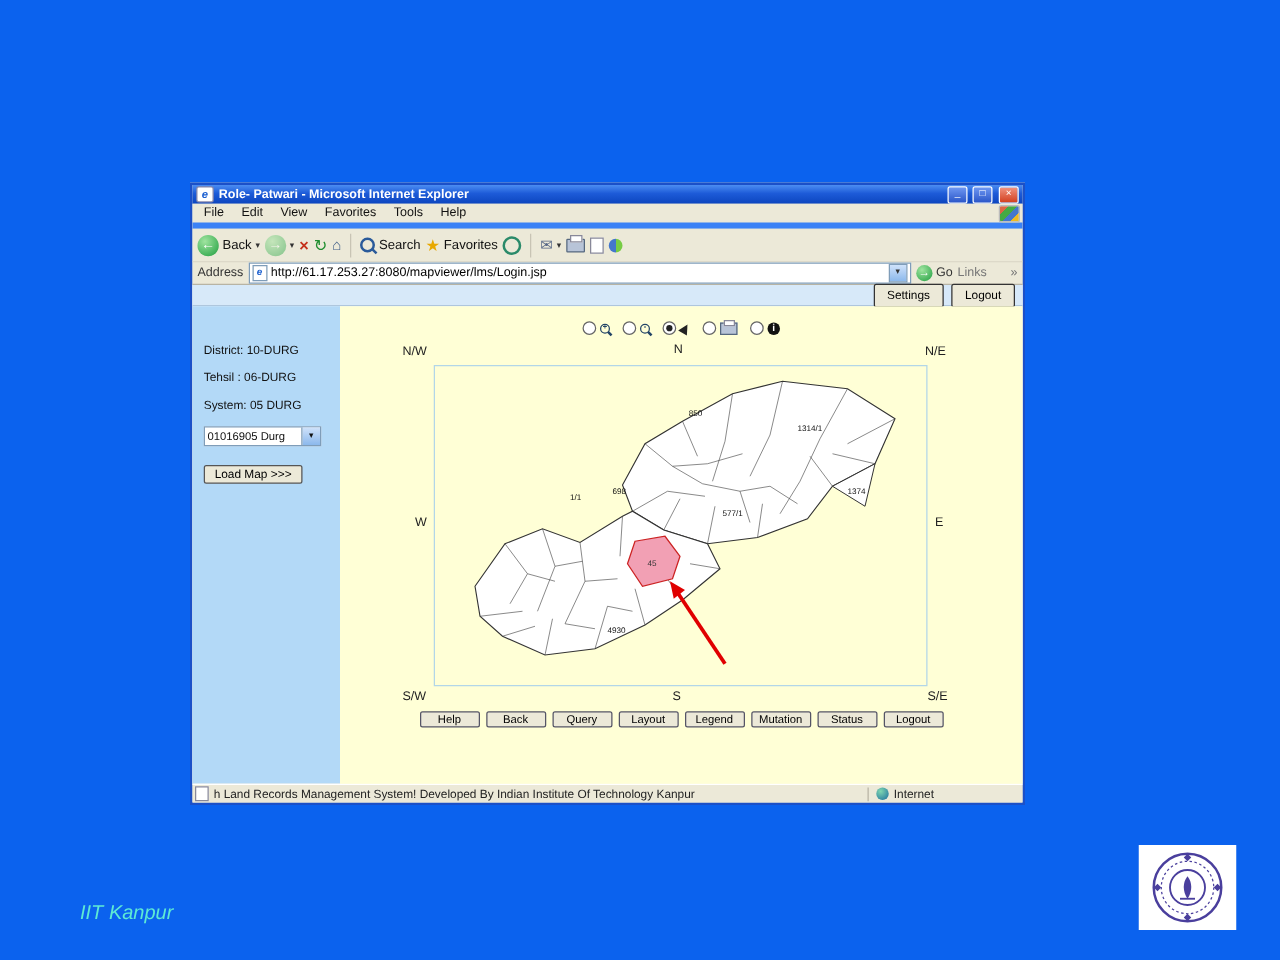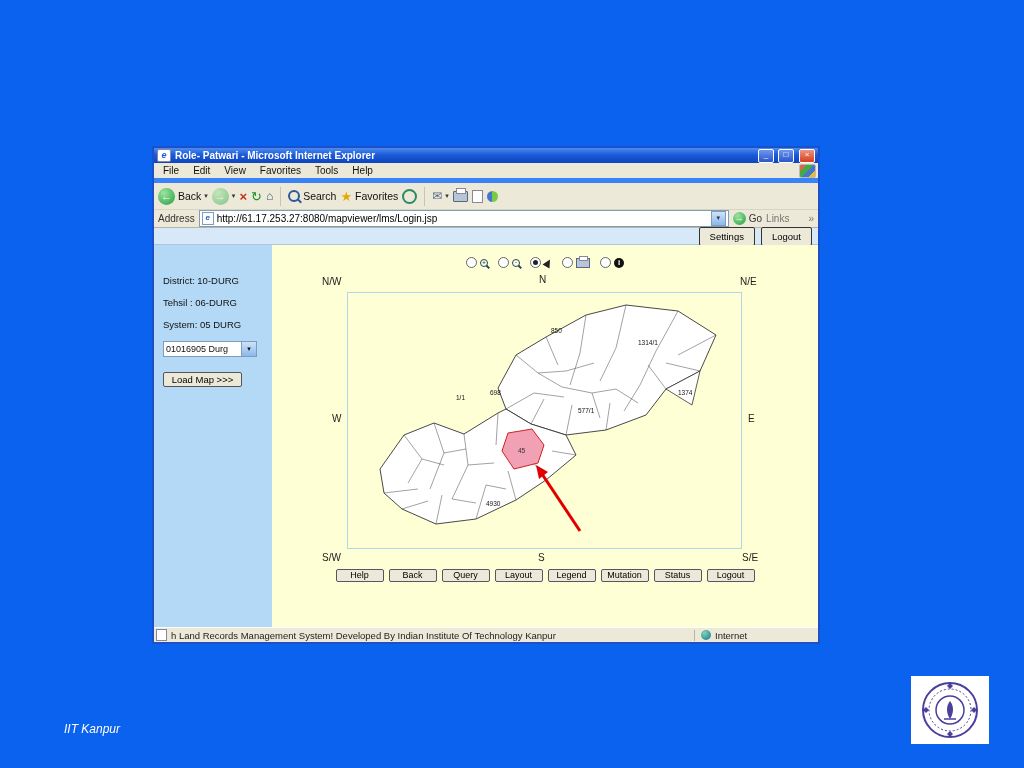--- a/index.html
+++ b/index.html
@@ -108,7 +108,7 @@
   .st-zone{display:flex;align-items:center;gap:4px;border-left:1px solid #b8b4a4;padding-left:6px;width:115px;}
   .globe{width:10px;height:10px;border-radius:50%;background:radial-gradient(circle at 35% 30%,#7fd6b0,#1b6e9e);}
 
-  .slide-footer{position:absolute;left:64px;top:722px;color:#ffffff;font-size:12px;font-style:italic;}
+  .slide-footer{position:absolute;left:64px;top:722px;color:#5eead4;font-size:16px;font-style:italic;}
   .logo-box{position:absolute;left:911px;top:676px;width:78px;height:68px;background:#fff;
             display:flex;align-items:center;justify-content:center;}
 </style>

